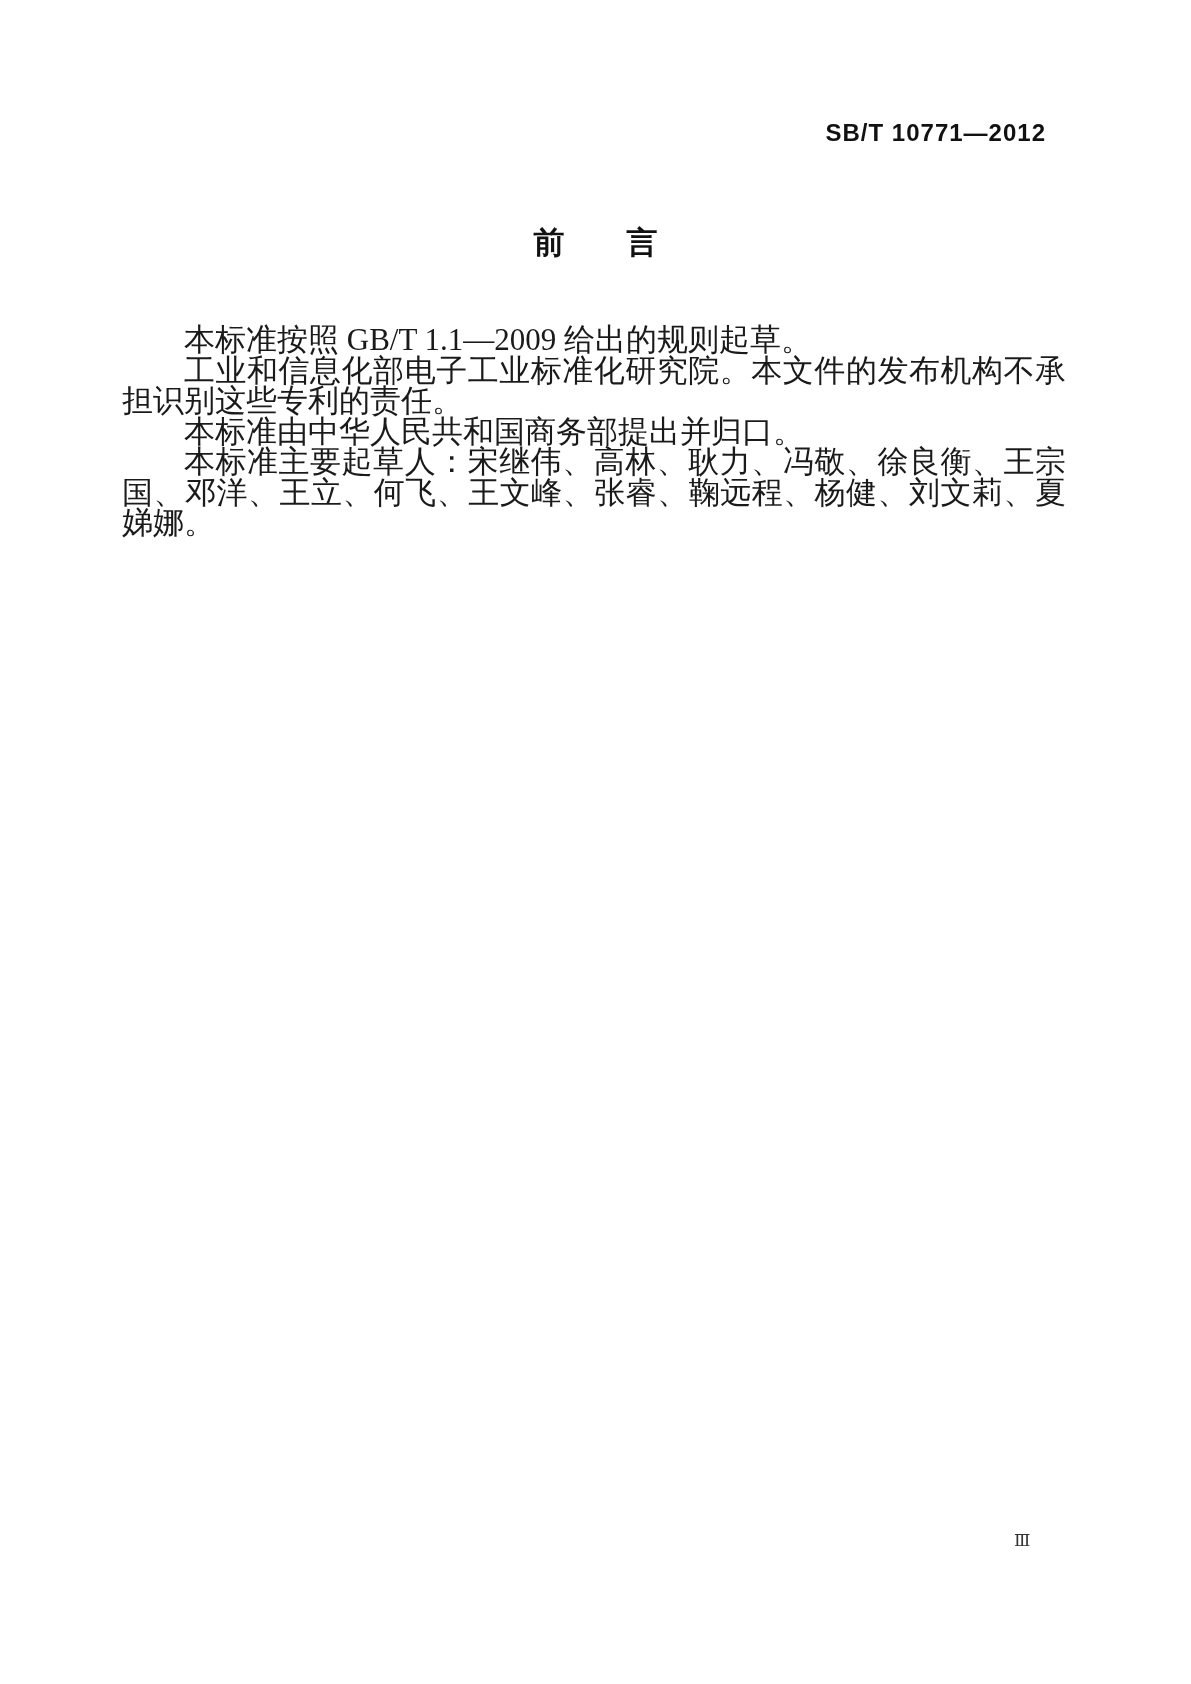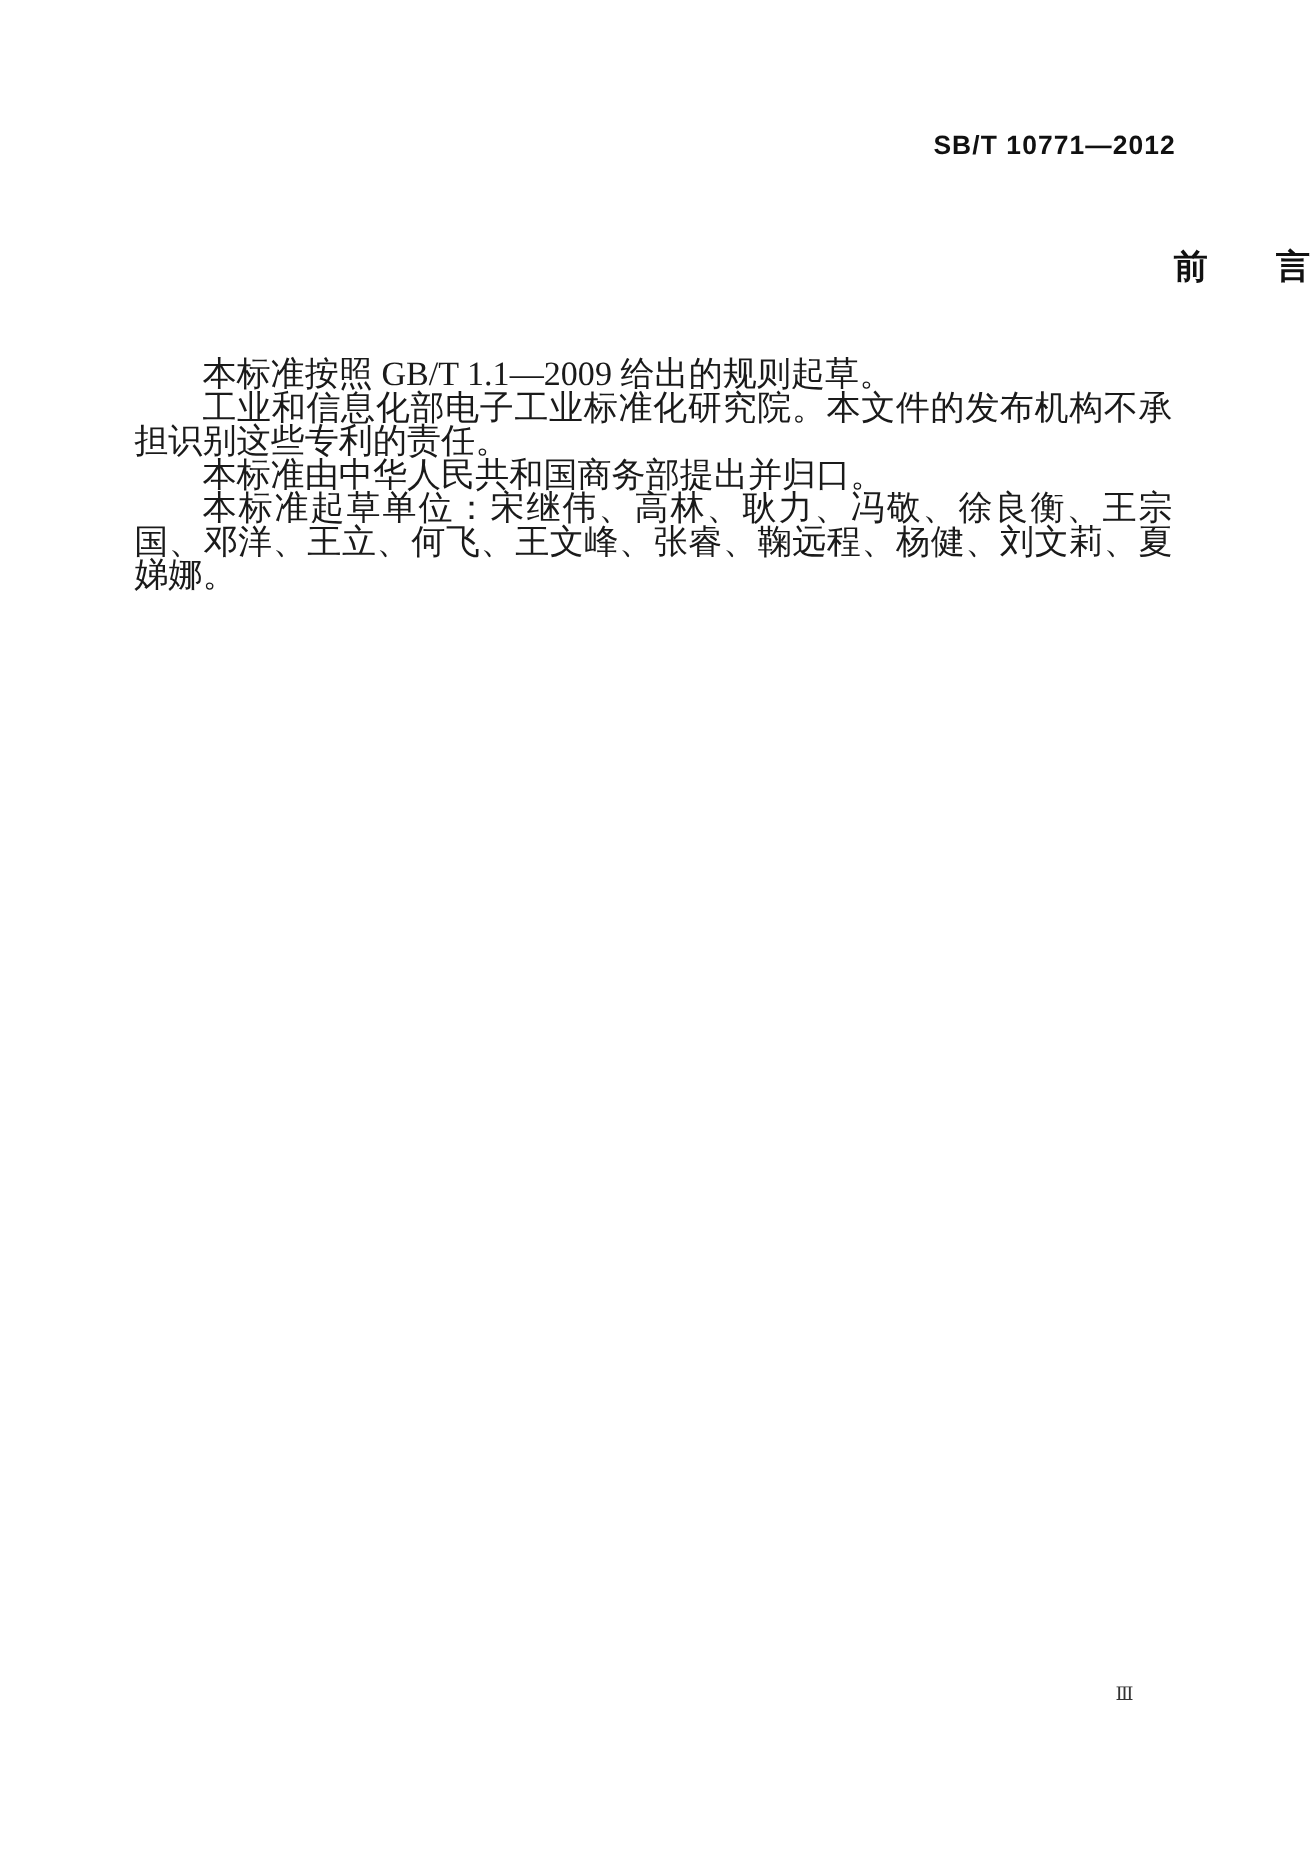--- a/index.html
+++ b/index.html
@@ -19,7 +19,7 @@
   .std-code {
     position: absolute;
     top: 119px;
-    right: 122px;
+    right: 145px;
     font-family: "Liberation Sans", "DejaVu Sans", sans-serif;
     font-weight: bold;
     font-size: 24px;

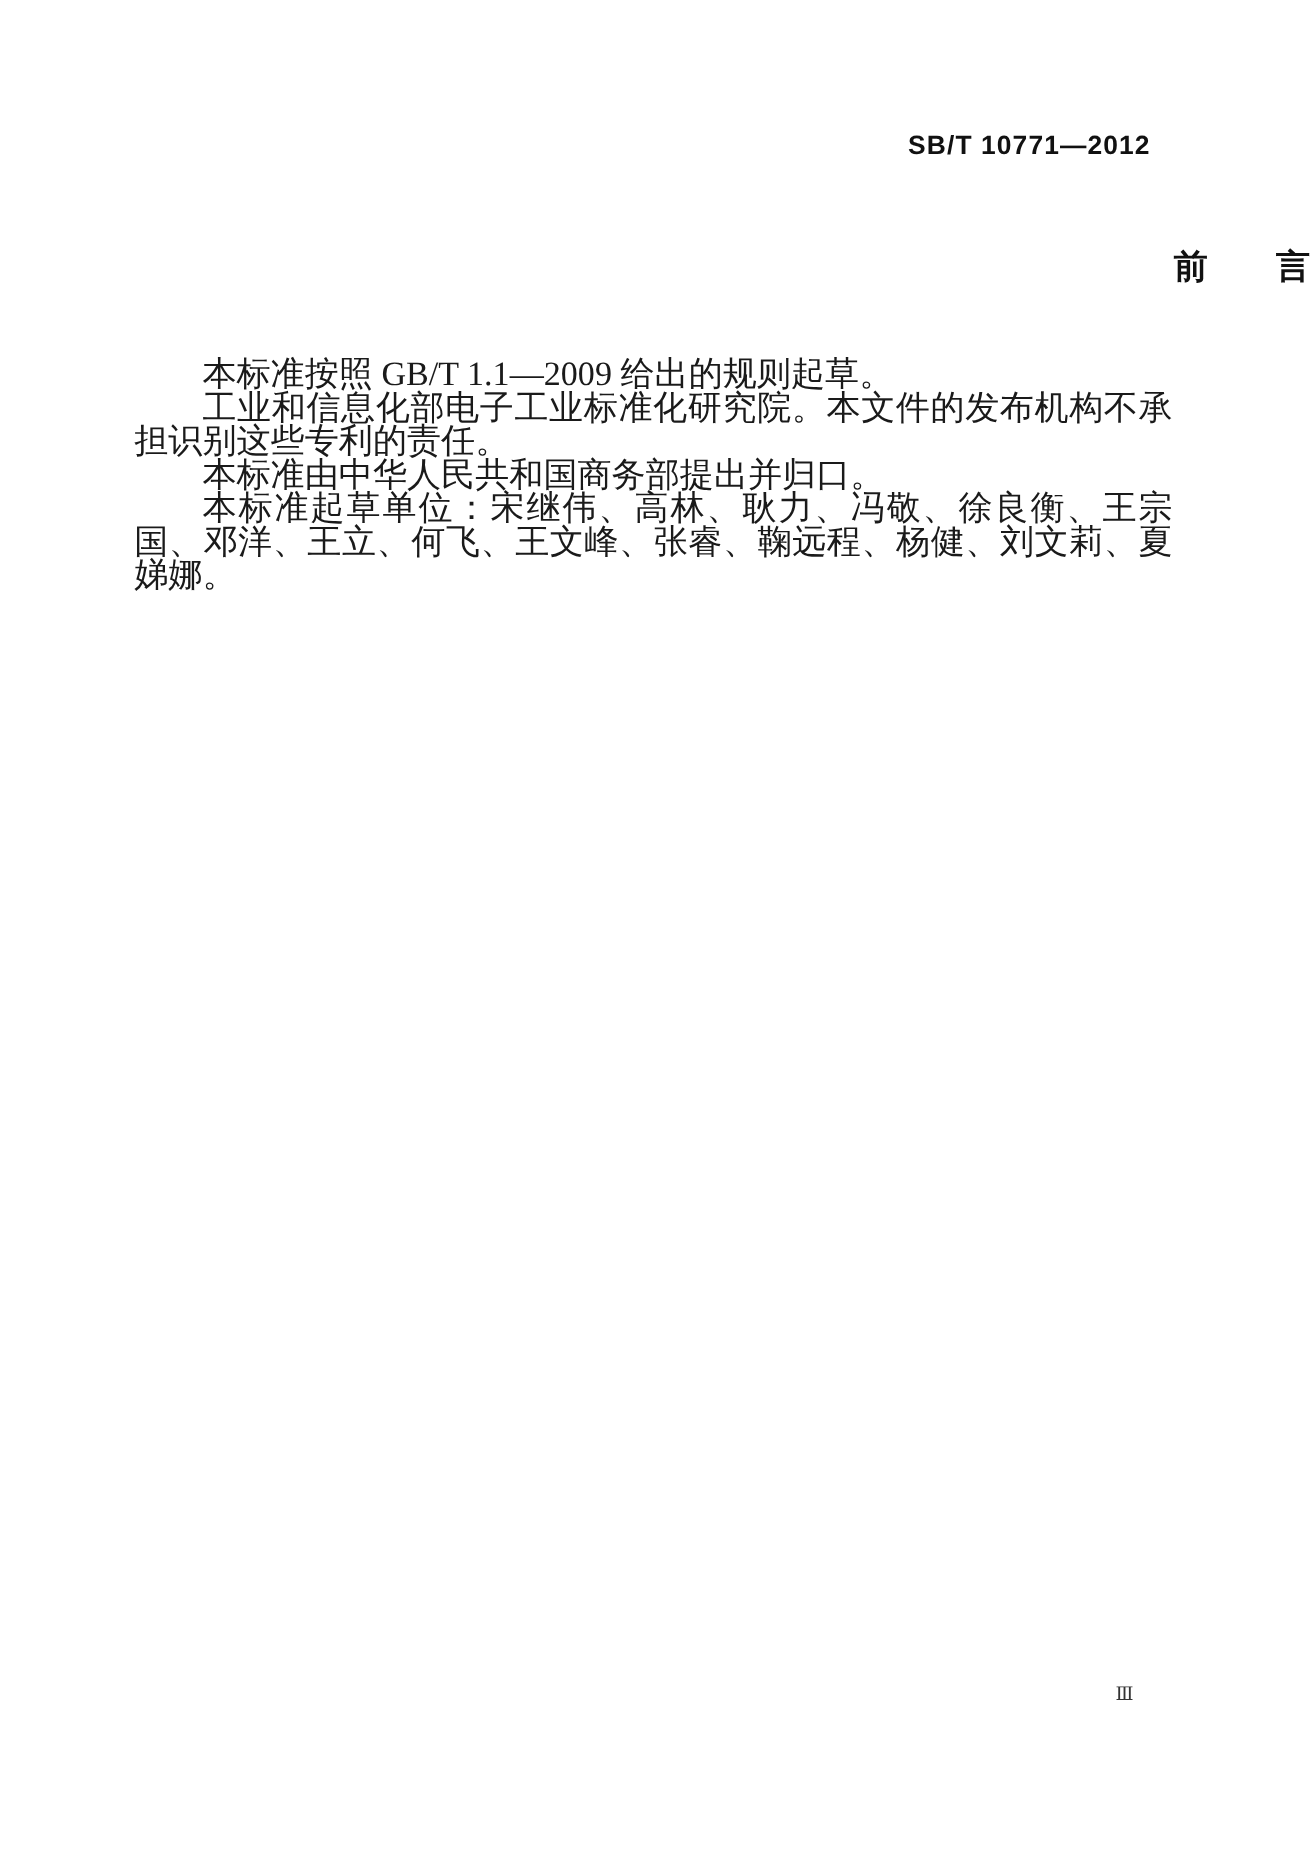--- a/index.html
+++ b/index.html
@@ -32,7 +32,7 @@
     left: 0;
     width: 100%;
     margin: 0;
-    text-align: right;
+    text-align: center;
     font-family: "Liberation Sans", "DejaVu Sans", sans-serif;
     font-weight: bold;
     font-size: 31px;

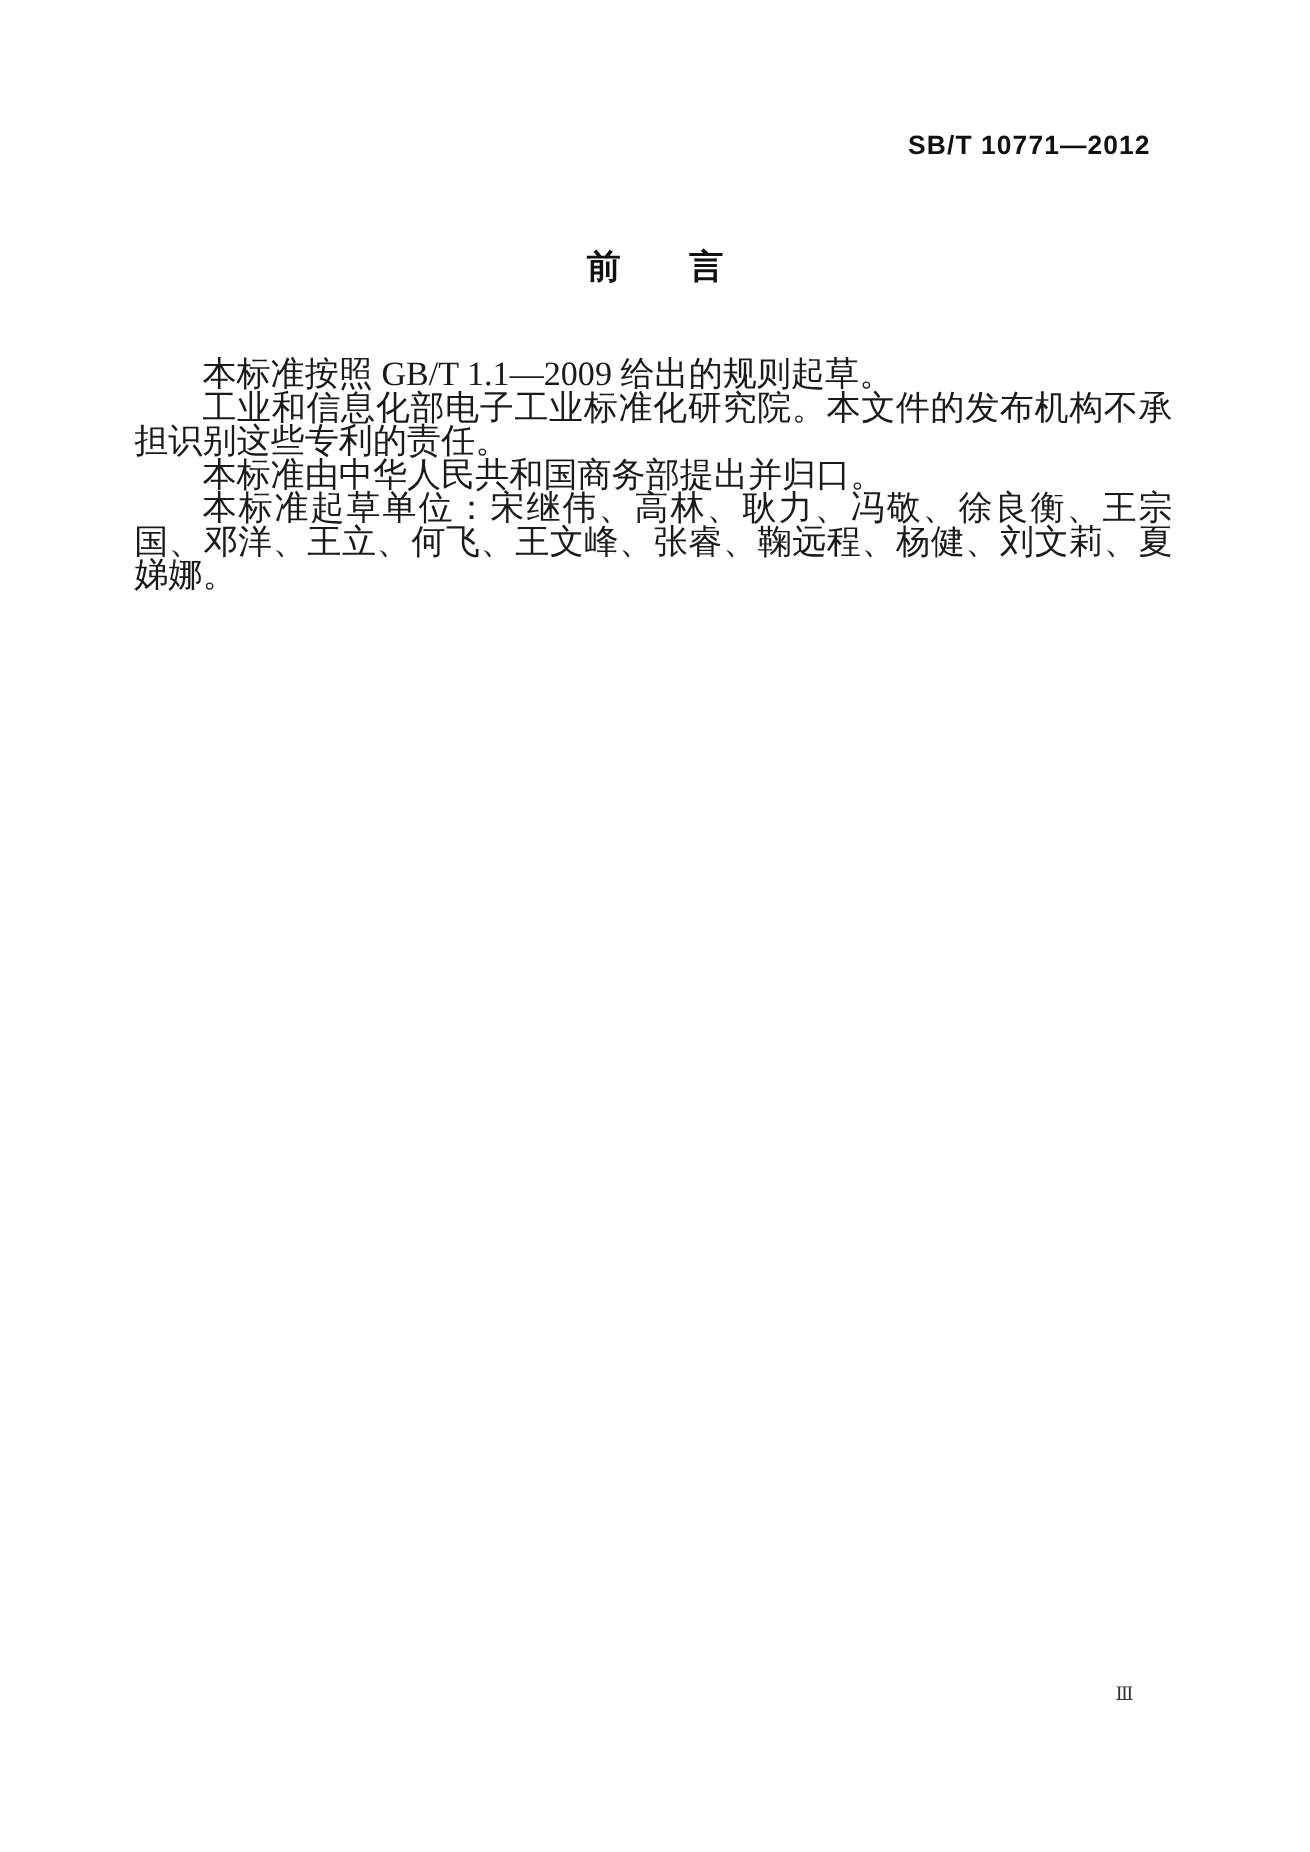--- a/index.html
+++ b/index.html
@@ -75,7 +75,7 @@
     <p>本标准按照 GB/T 1.1—2009 给出的规则起草。</p>
     <p>工业和信息化部电子工业标准化研究院。本文件的发布机构不承担识别这些专利的责任。</p>
     <p>本标准由中华人民共和国商务部提出并归口。</p>
-    <p>本标准起草单位：宋继伟、高林、耿力、冯敬、徐良衡、王宗国、邓洋、王立、何飞、王文峰、张睿、鞠远程、杨健、刘文莉、夏娣娜。</p>
+    <p>本标准主要起草人：宋继伟、高林、耿力、冯敬、徐良衡、王宗国、邓洋、王立、何飞、王文峰、张睿、鞠远程、杨健、刘文莉、夏娣娜。</p>
   </div>
 
   <div class="page-number">Ⅲ</div>

